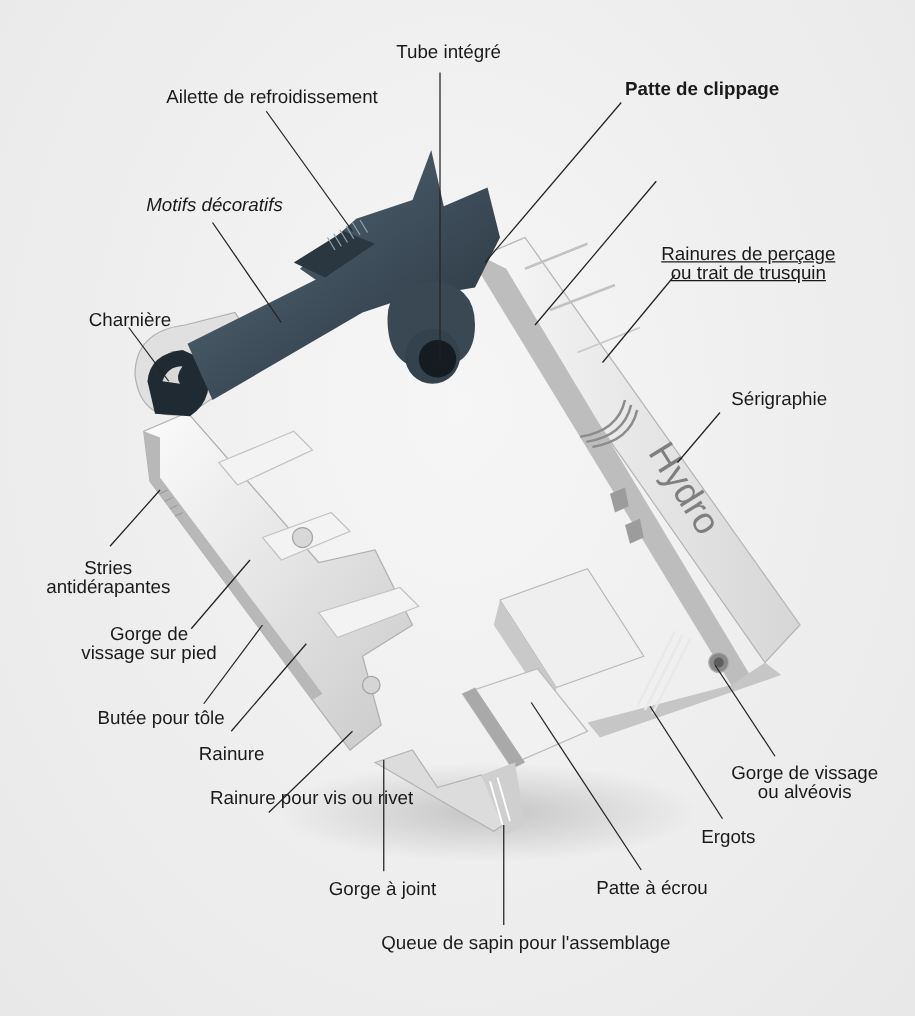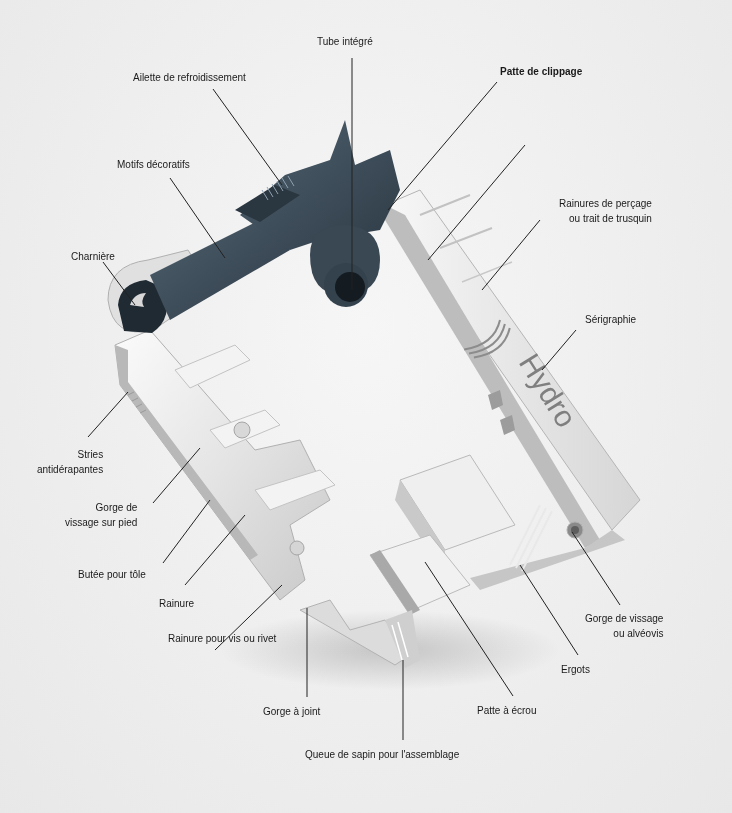--- a/index.html
+++ b/index.html
@@ -12,7 +12,7 @@
   #stage { position: relative; width: 732px; height: 813px;
     background: radial-gradient(ellipse at 50% 40%, #f6f6f6 0%, #ececec 70%, #e8e8e8 100%); }
   svg#art { position: absolute; left: 0; top: 0; }
-  .lbl { position: absolute; font-size: 10px; line-height: 15px; white-space: nowrap; text-align: right; color: #1a1a1a; }
+  .lbl { position: absolute; font-size: 15px; line-height: 15px; white-space: nowrap; text-align: center; color: #1a1a1a; }
   .lbl span { display: block; }
 </style>
 </head>

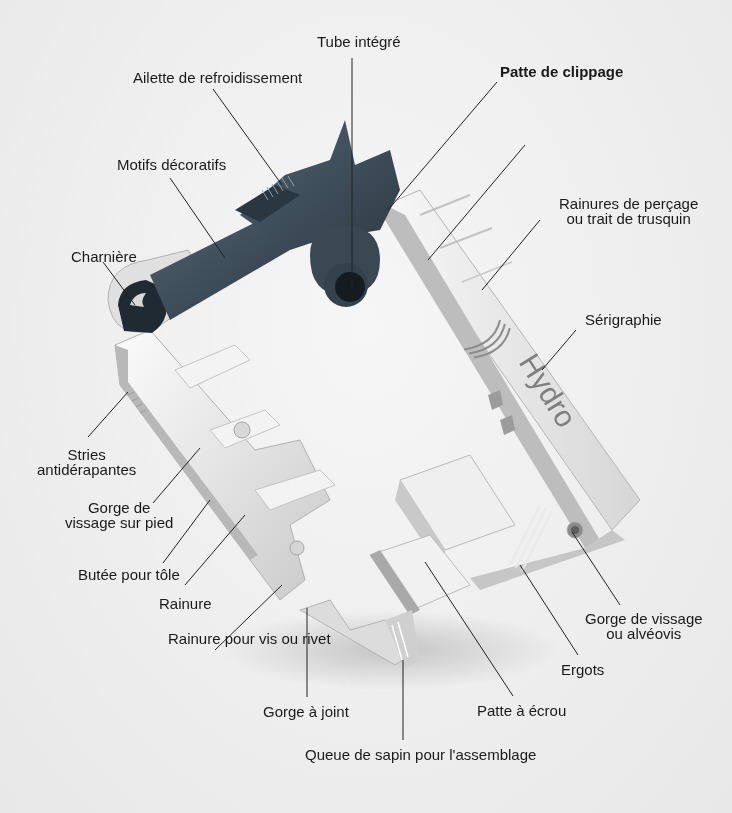--- a/index.html
+++ b/index.html
@@ -165,7 +165,7 @@
   <div class="lbl" style="left:500px; top:64px;font-weight:bold;">
     <span>Patte de clippage</span>
   </div>
-  <div class="lbl" style="left:117px; top:157px;">
+  <div class="lbl" style="left:117px; top:157px;font-style:italic;">
     <span>Motifs décoratifs</span>
   </div>
   <div class="lbl" style="left:559px; top:196px;">

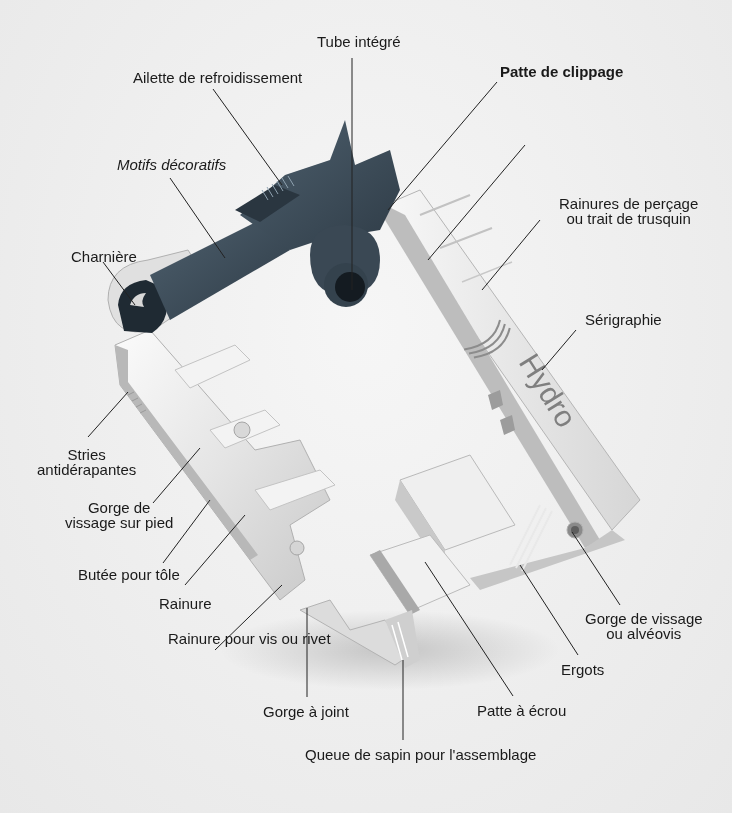--- a/index.html
+++ b/index.html
@@ -168,7 +168,7 @@
   <div class="lbl" style="left:117px; top:157px;font-style:italic;">
     <span>Motifs décoratifs</span>
   </div>
-  <div class="lbl" style="left:559px; top:196px;">
+  <div class="lbl" style="left:529px; top:196px;text-decoration:underline;">
     <span>Rainures de perçage</span>
     <span>ou trait de trusquin</span>
   </div>

